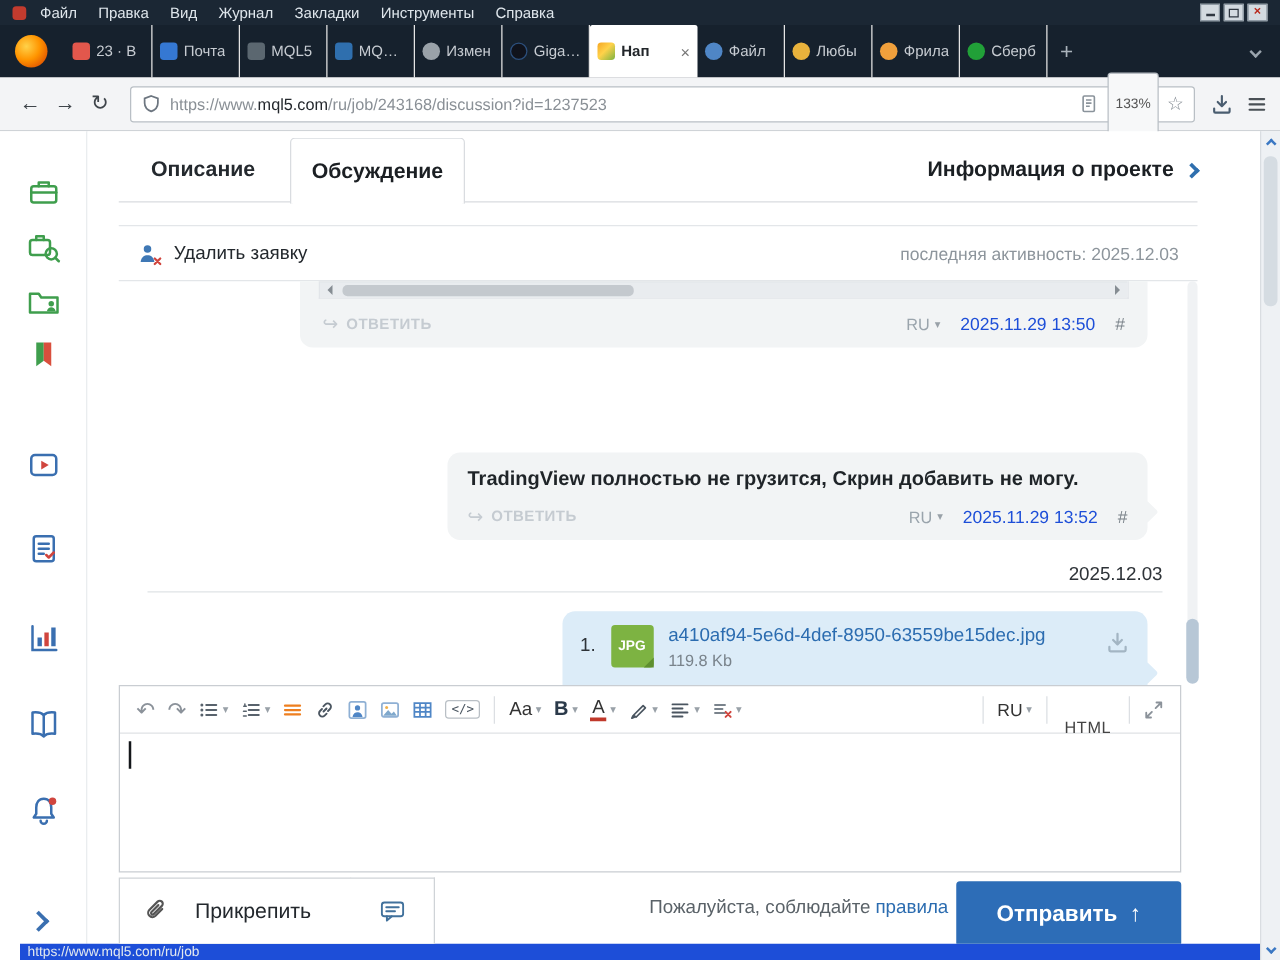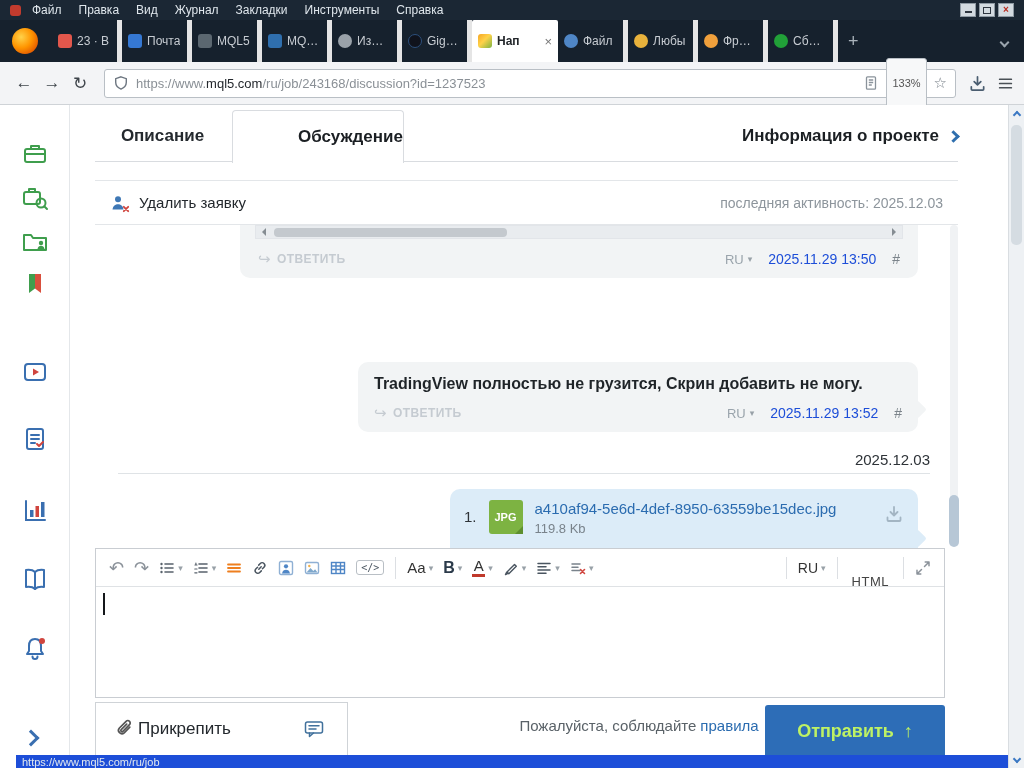--- a/index.html
+++ b/index.html
@@ -25,7 +25,7 @@
   .fflogo{width:26px;height:26px;border-radius:50%;margin:0 14px 0 6px;
     background:radial-gradient(circle at 35% 35%,#ffd24a 0%,#ff9500 45%,#e66000 75%,#b34700 100%);}
   .btab{width:70px;height:42px;display:flex;align-items:center;gap:5px;padding:0 6px;
-    color:#c7ccd2;font-size:12px;border-right:5px solid #e5e5e5;overflow:hidden;white-space:nowrap;}
+    color:#c7ccd2;font-size:12px;border-right:1px solid #e5e5e5;overflow:hidden;white-space:nowrap;}
   .btab .lbl{overflow:hidden;text-overflow:ellipsis;}
   .btab.active{width:86px;background:#fff;color:#22262a;border-right:0;border-radius:2px 2px 0 0;}
   .btab.active .lbl{font-weight:bold;}

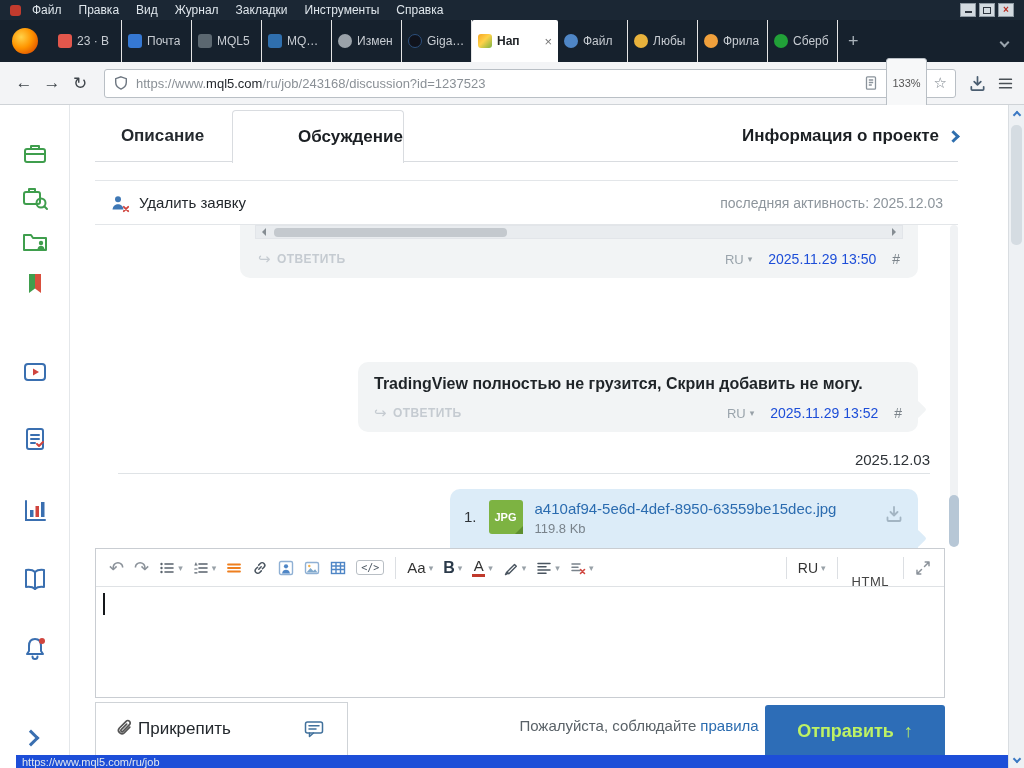--- a/index.html
+++ b/index.html
@@ -65,7 +65,7 @@
   .ptabs{position:absolute;left:25px;right:50px;top:5px;height:52px;border-bottom:1px solid #d9dce0;}
   .ptab-desc{position:absolute;left:0;top:0;width:135px;height:52px;line-height:52px;text-align:center;
     font-size:17px;color:#24292e;font-weight:bold;}
-  .ptab-act{position:absolute;left:137px;top:0;width:172px;height:53px;line-height:52px;text-align:right;
+  .ptab-act{position:absolute;left:137px;top:0;width:140px;height:53px;line-height:52px;text-align:center;
     font-size:17px;font-weight:bold;color:#1b1f23;background:#fff;border:1px solid #d9dce0;border-bottom:0;
     border-radius:4px 4px 0 0;z-index:1;}
   .pinfo{position:absolute;right:0;top:0;height:52px;display:flex;align-items:center;gap:10px;

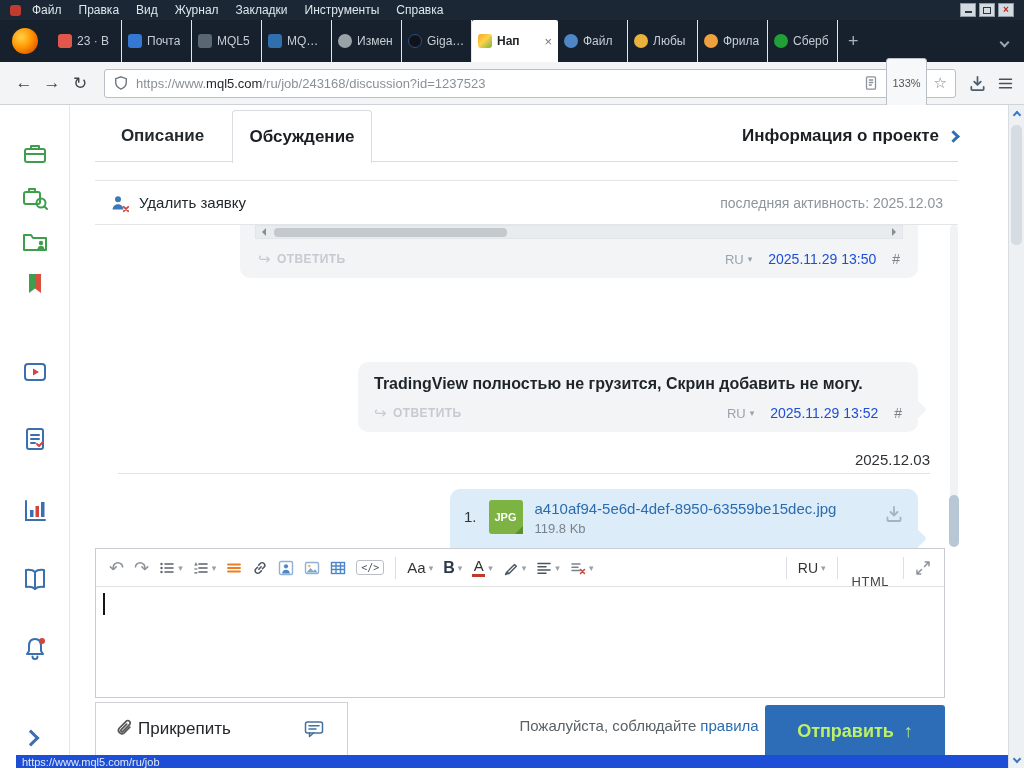--- a/index.html
+++ b/index.html
@@ -144,7 +144,7 @@
 
   
   .attach-cell{position:absolute;left:25px;top:597px;width:186px;height:54px;border:1px solid #cfd3d7;
-    background:#fff;display:flex;align-items:center;gap:2px;padding-left:20px;z-index:2;}
+    background:#fff;display:flex;align-items:center;gap:20px;padding-left:20px;z-index:2;}
   .attach-lbl{font-size:17px;color:#23282d;}
   .tpl-cell{position:absolute;left:210px;top:597px;width:68px;height:54px;border:1px solid #cfd3d7;border-left:0;
     background:#fff;display:flex;align-items:center;justify-content:center;z-index:2;}

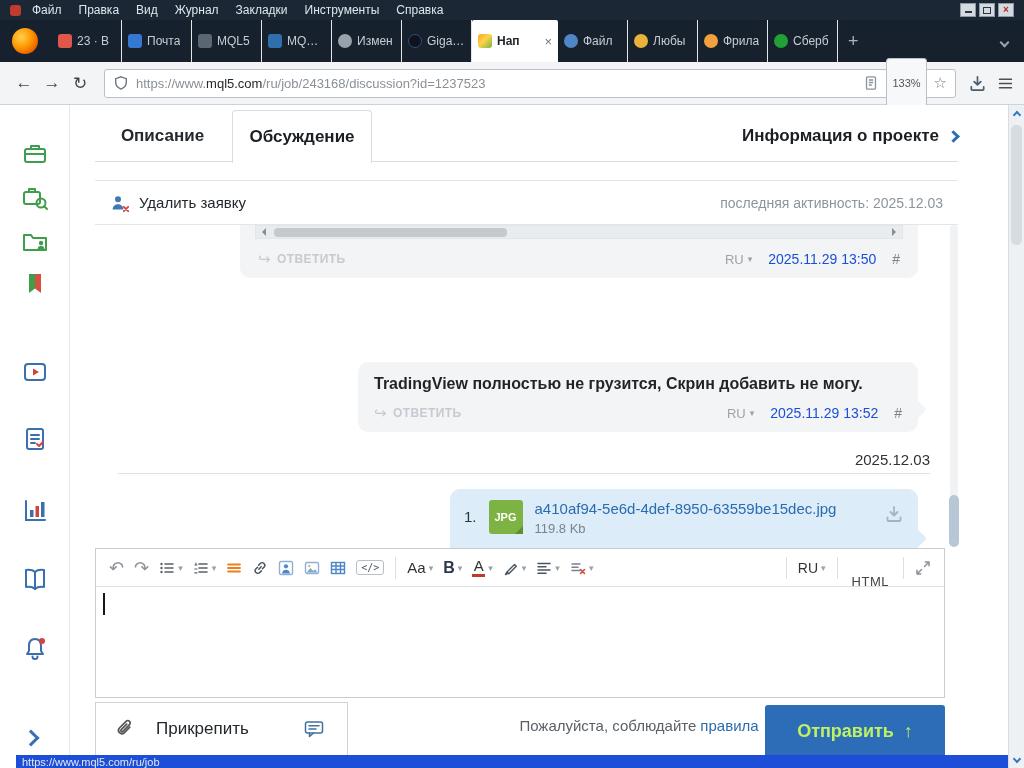--- a/index.html
+++ b/index.html
@@ -151,7 +151,7 @@
   .note{position:absolute;left:390px;right:190px;top:612px;text-align:center;font-size:15px;color:#5a6268;z-index:2;}
   .note .rules{color:#2b6cb0;margin-left:4px;}
   .send-btn{position:absolute;left:695px;top:600px;width:180px;height:52px;background:#2d6db7;border-radius:3px;
-    color:#bef264;font-size:18px;font-weight:bold;display:flex;align-items:center;justify-content:center;gap:10px;z-index:2;}
+    color:#ffffff;font-size:18px;font-weight:bold;display:flex;align-items:center;justify-content:center;gap:10px;z-index:2;}
   .send-arrow{font-size:18px;font-weight:normal;}
 
   

